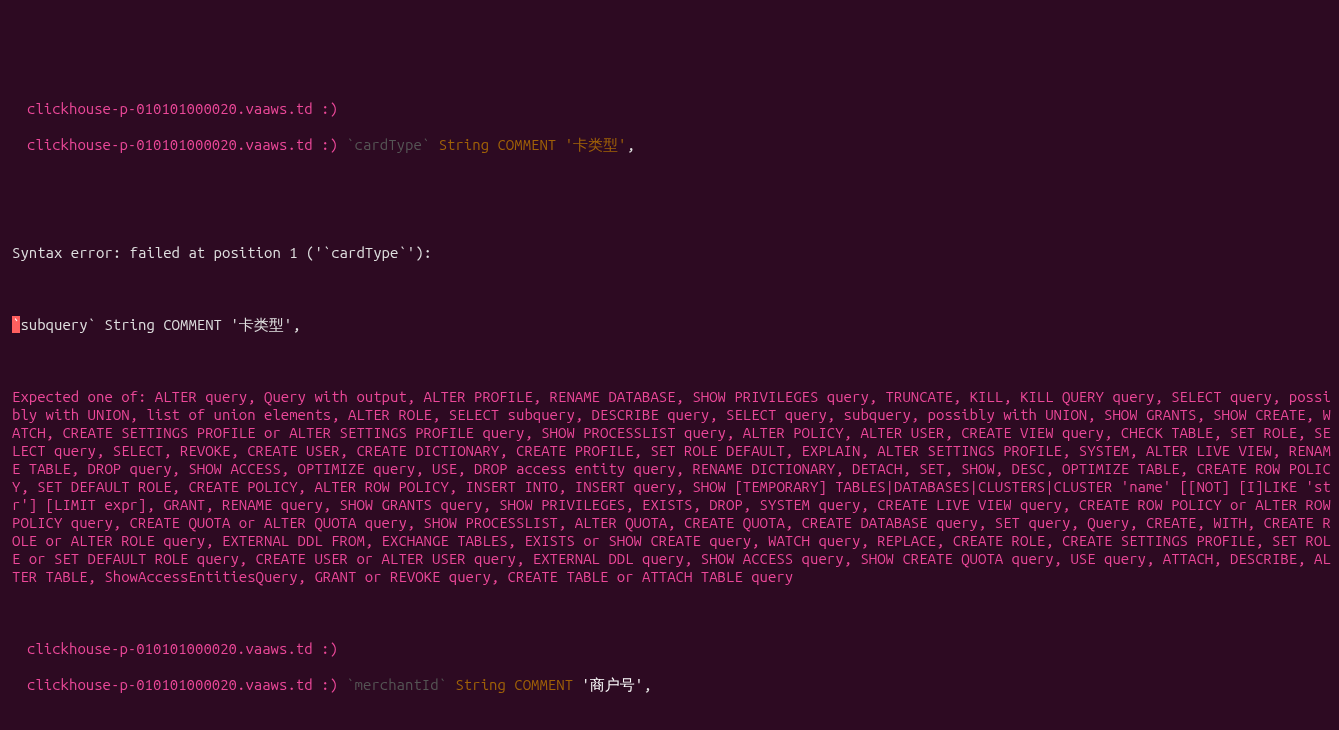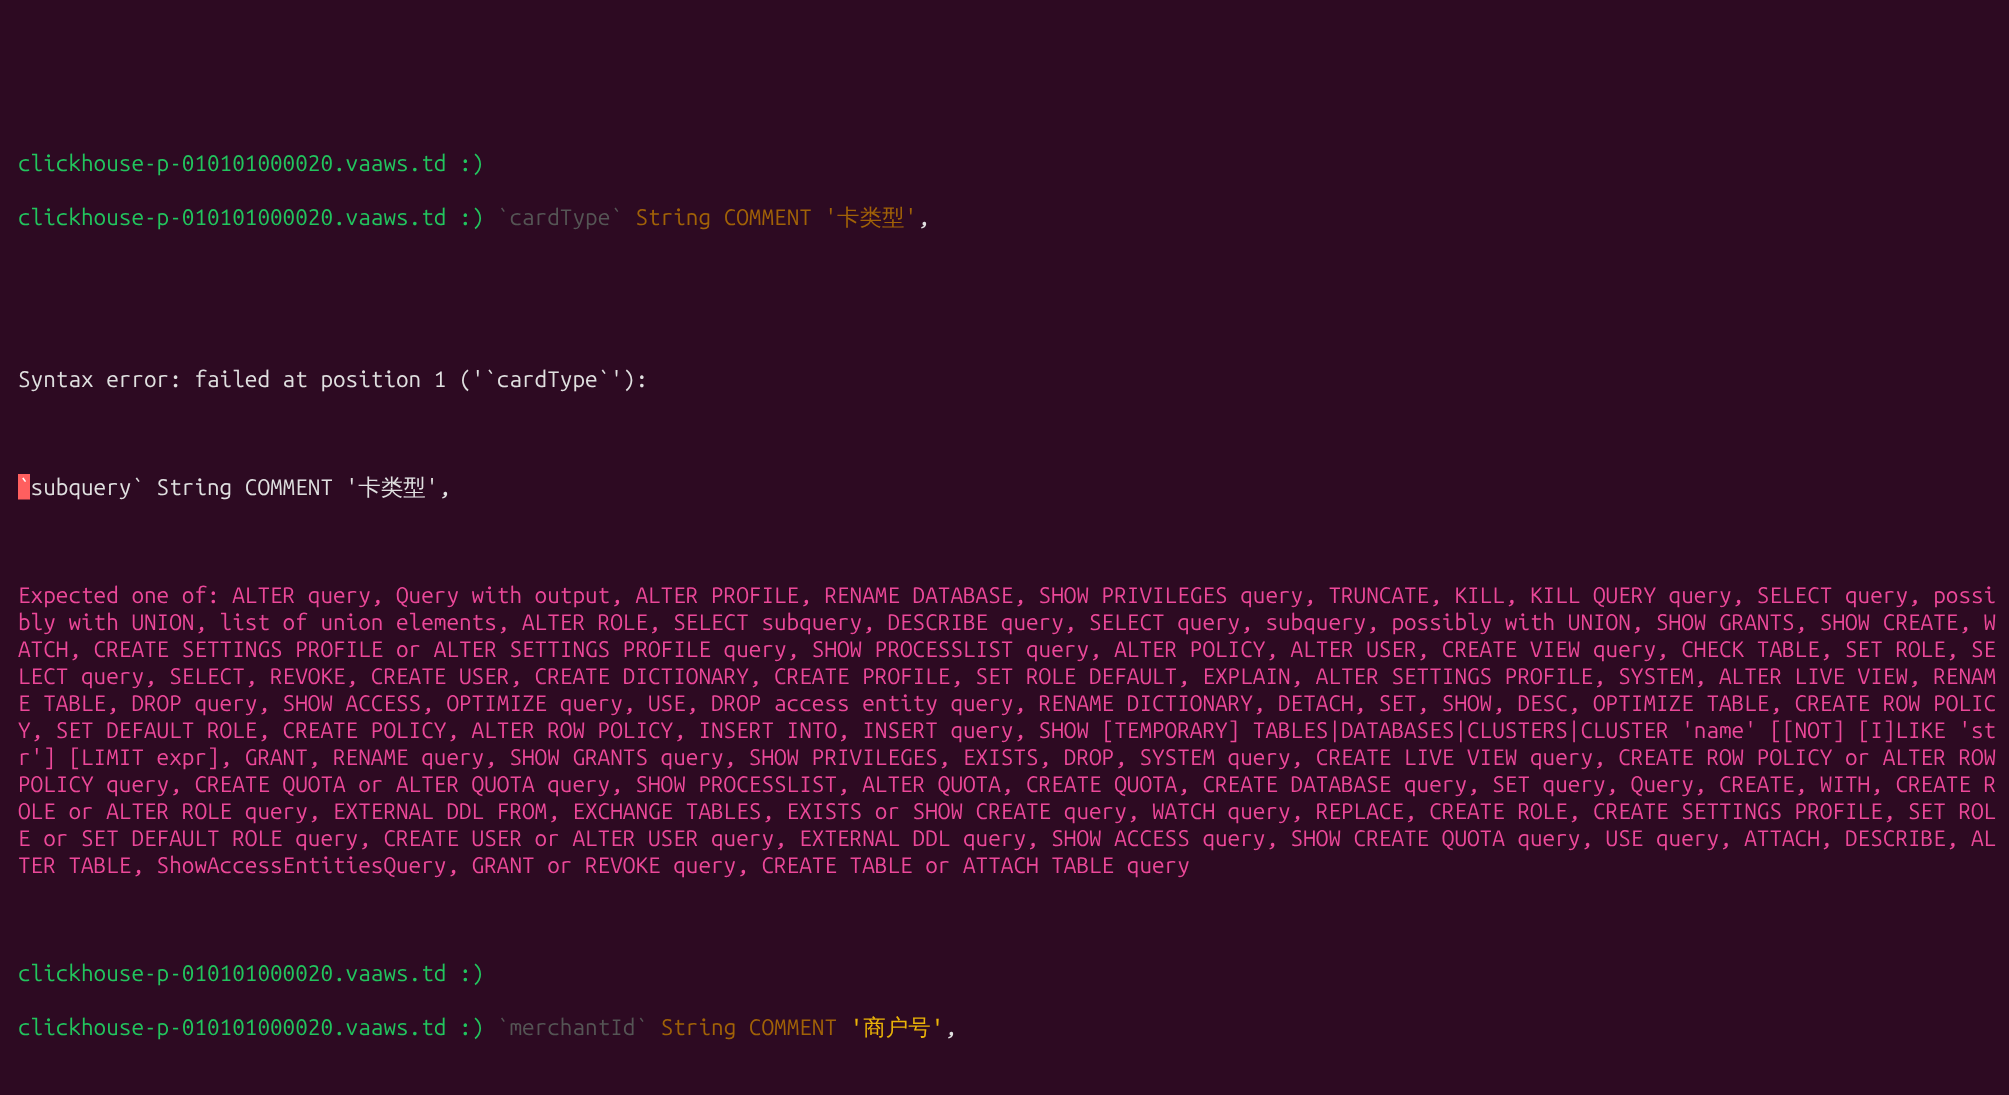--- a/index.html
+++ b/index.html
@@ -21,7 +21,8 @@
       word-break: break-all;
     }
     .prompt {
-      color: #22c55e;
+      color: #ec4899;
+      margin-left: 15px;
     }
     .input-backtick {
       color: #555555;

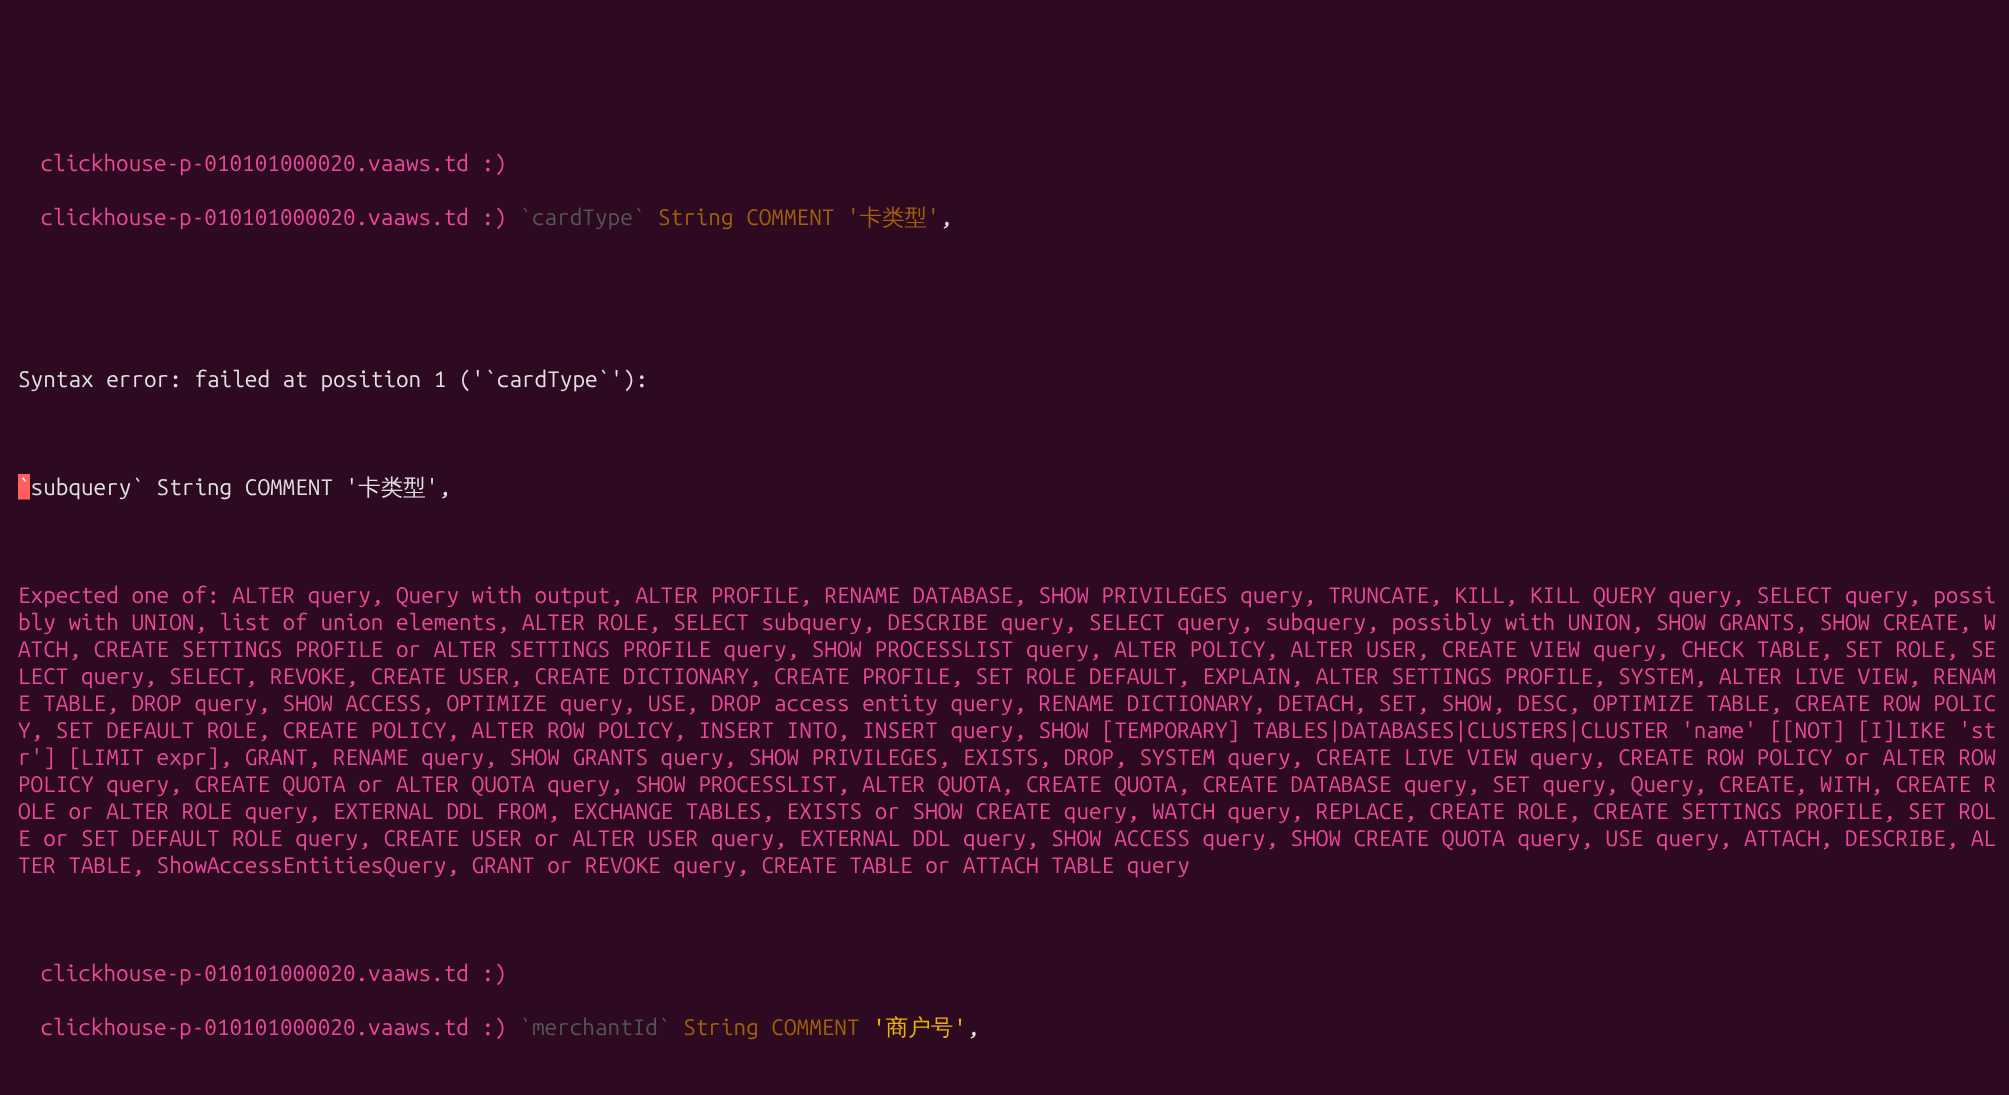--- a/index.html
+++ b/index.html
@@ -34,8 +34,7 @@
       color: #a16207;
     }
     .cn-literal2 {
-      color: #eab308;
-      font-family: Liberation Mono, monospace;
+      color: #ffffff;
     }
     .error-line {
       color: #e0e0e0;

